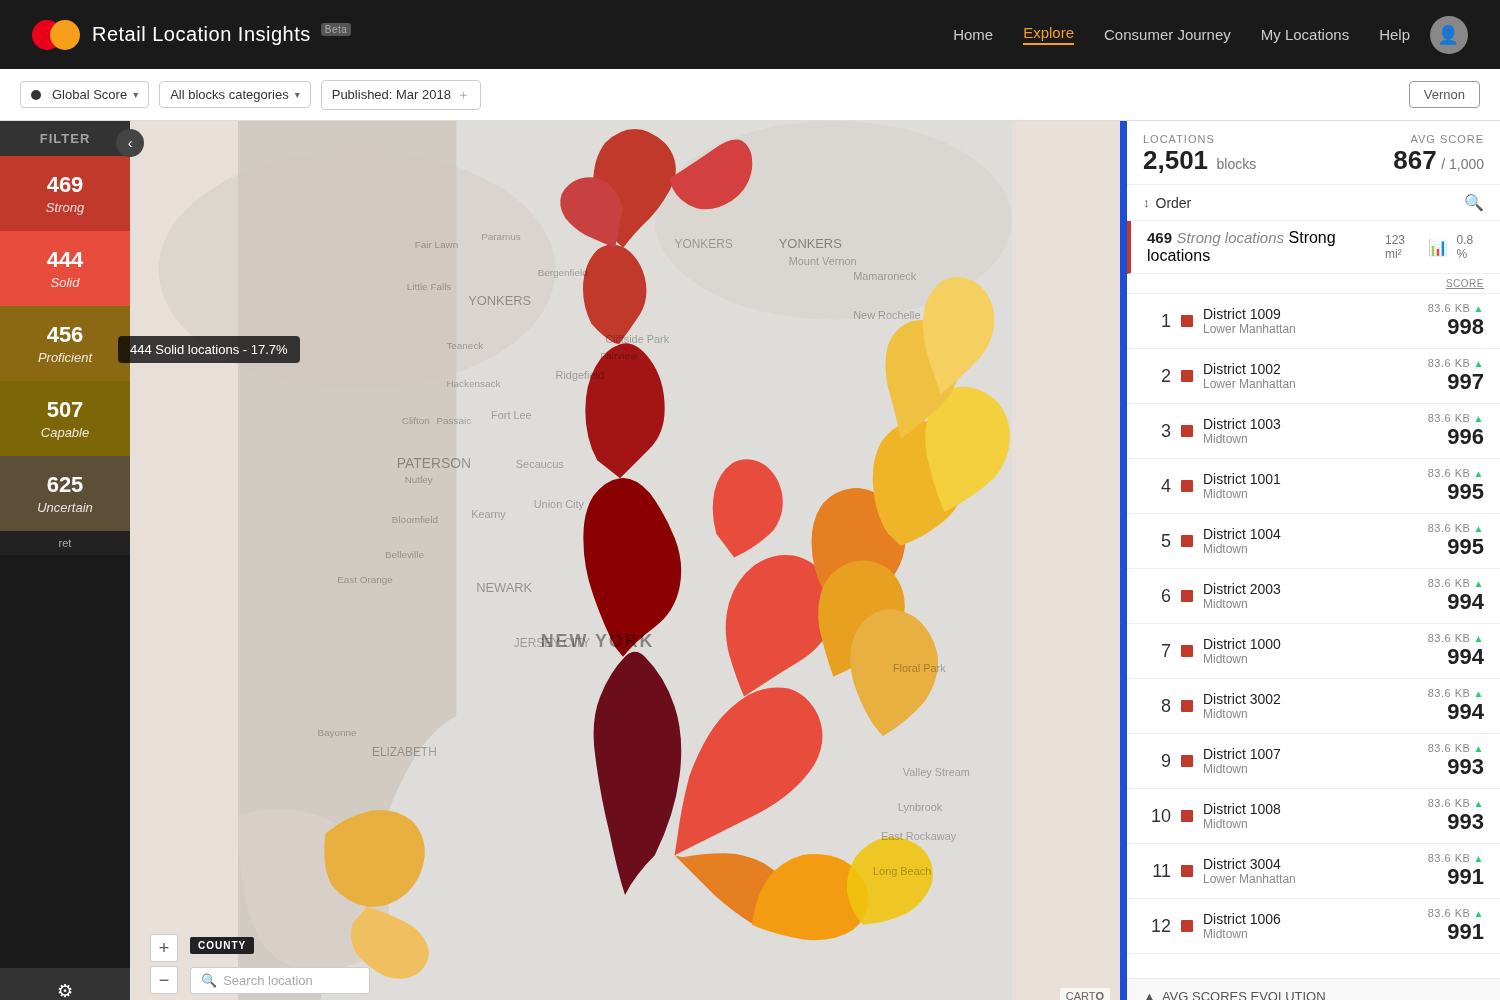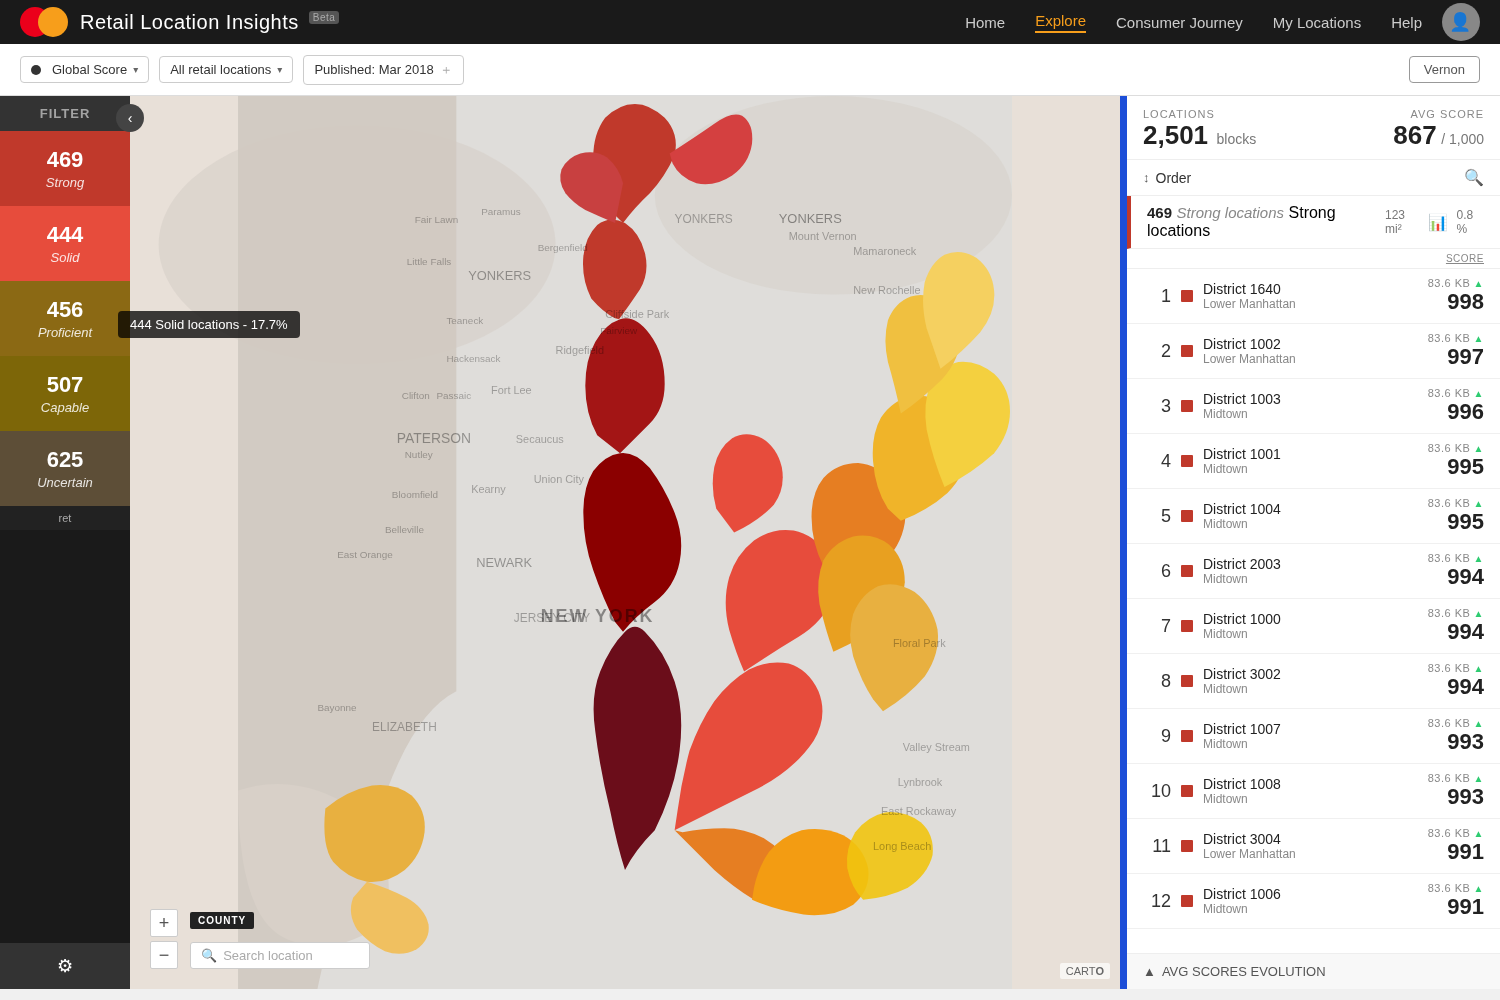--- a/index.html
+++ b/index.html
@@ -8,7 +8,7 @@
     
     #topnav {
       display: flex; align-items: center;
-      background: #1a1a1a; height: 44px; padding: 0 20px;
+      background: #1a1a1a; height: 69px; padding: 0 32px;
       position: relative; z-index: 100;
     }
     .logo-area { display: flex; align-items: center; gap: 12px; }

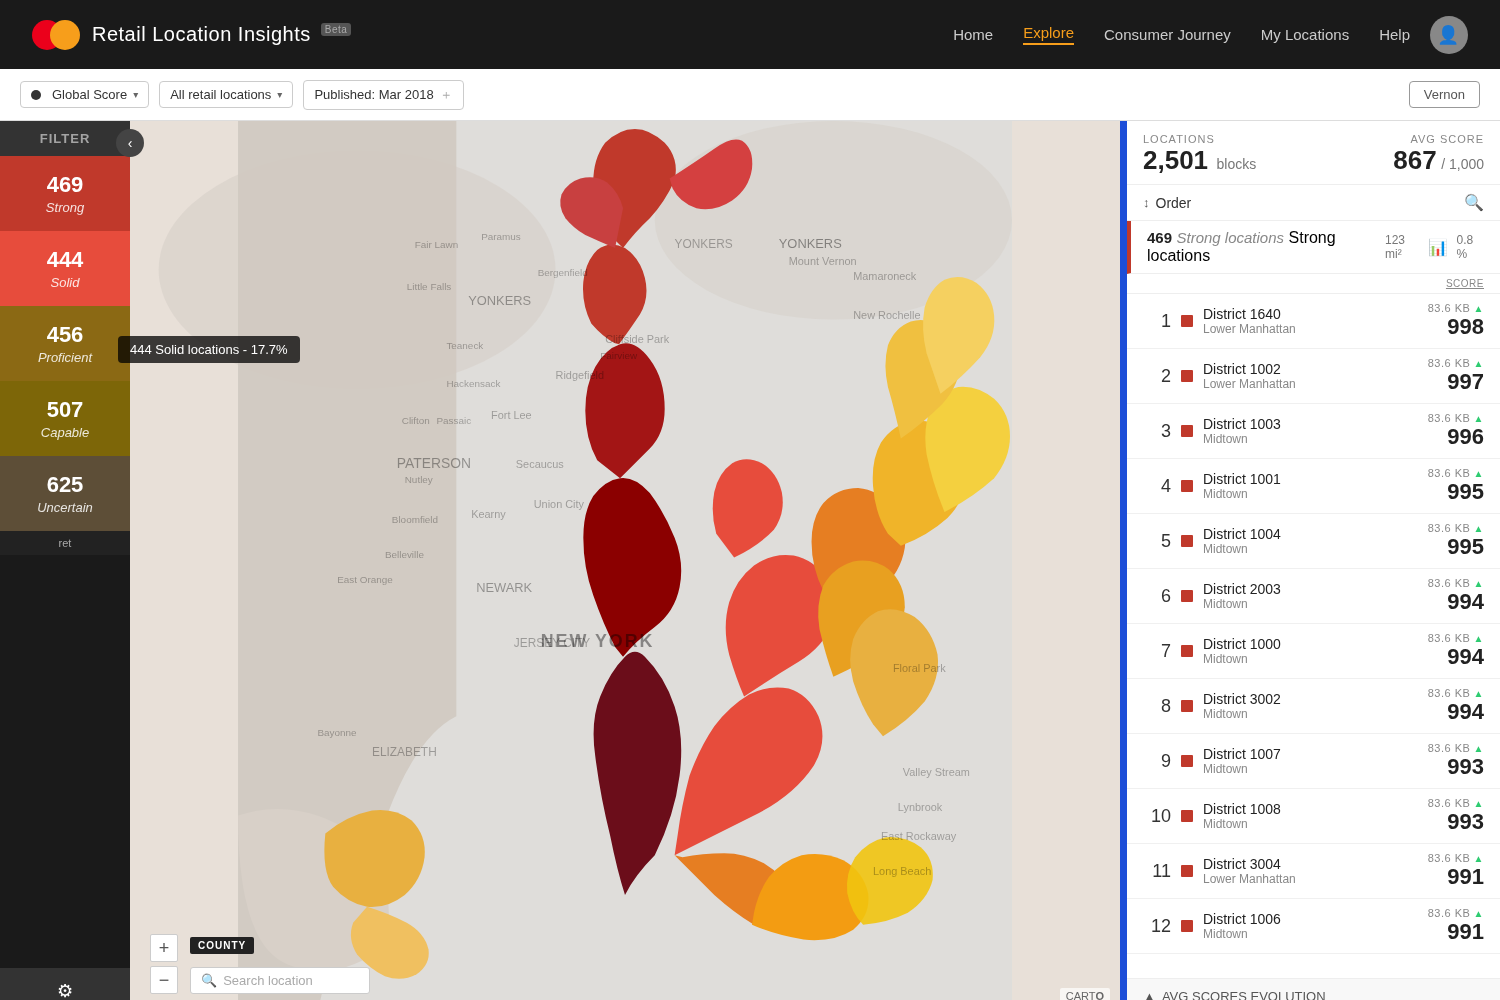--- a/index.html
+++ b/index.html
@@ -232,7 +232,7 @@
     <span class="chevron">▾</span>
   </div>
   <div class="filter-dropdown">
-    <span>All retail locations</span>
+    <span>All blocks categories</span>
     <span class="chevron">▾</span>
   </div>
   <div class="published-pill">

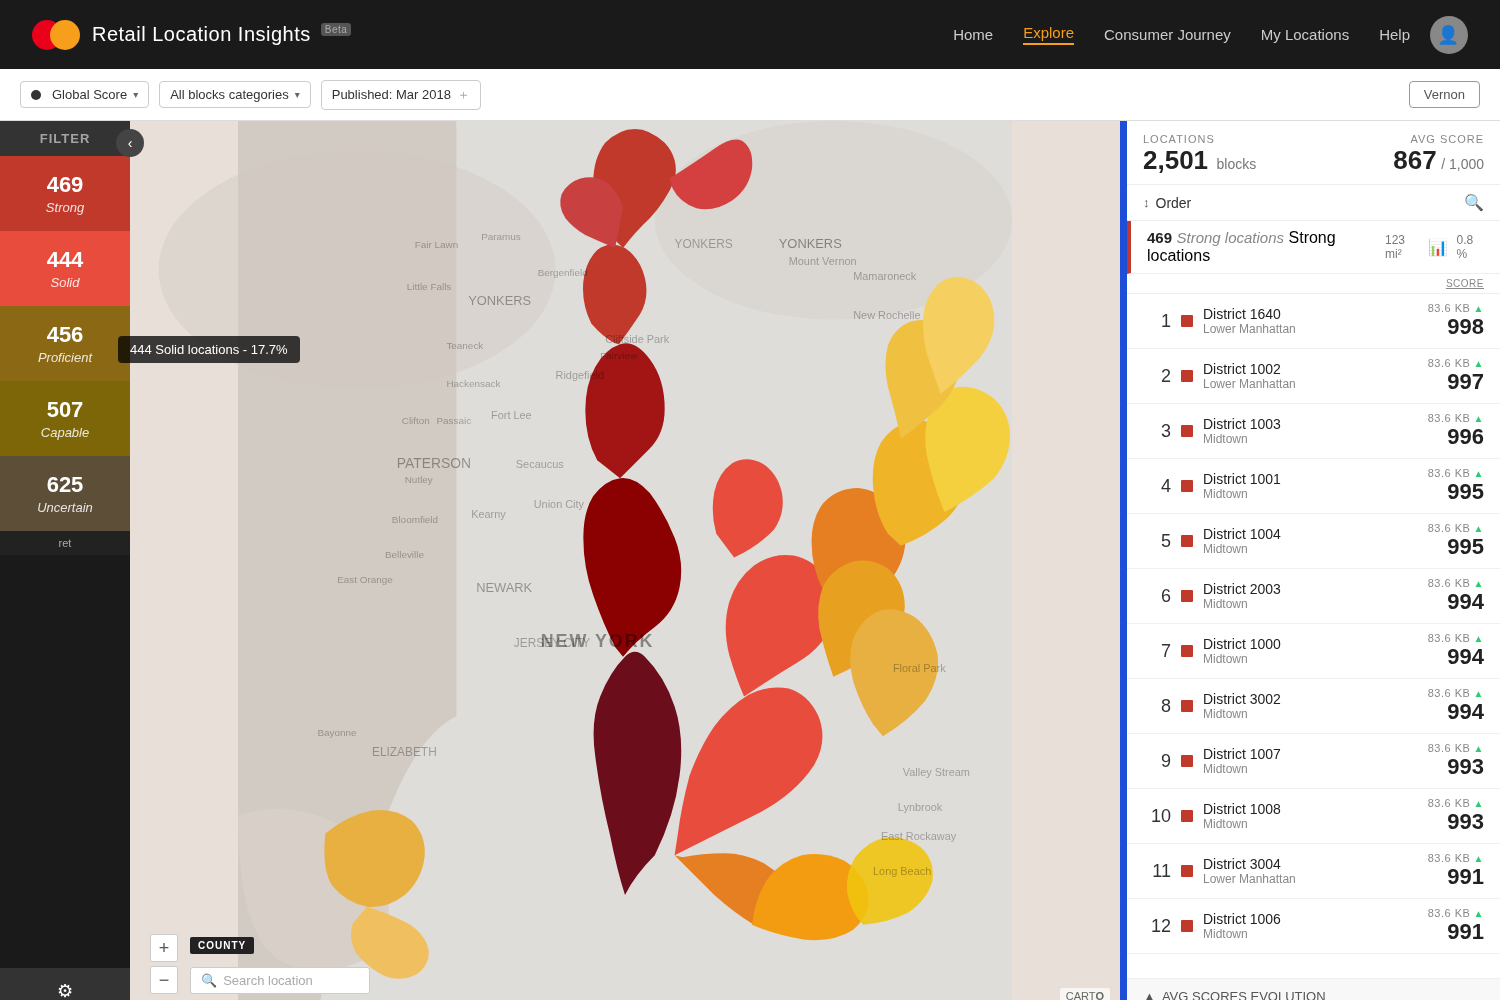--- a/index.html
+++ b/index.html
@@ -431,7 +431,7 @@
       <span class="district-rank">1</span>
       <div class="district-indicator" style="background:#c0392b;"></div>
       <div class="district-info">
-        <div class="district-name">District 1640</div>
+        <div class="district-name">District 1009</div>
         <div class="district-sub">Lower Manhattan</div>
       </div>
       <div class="district-score-area">

